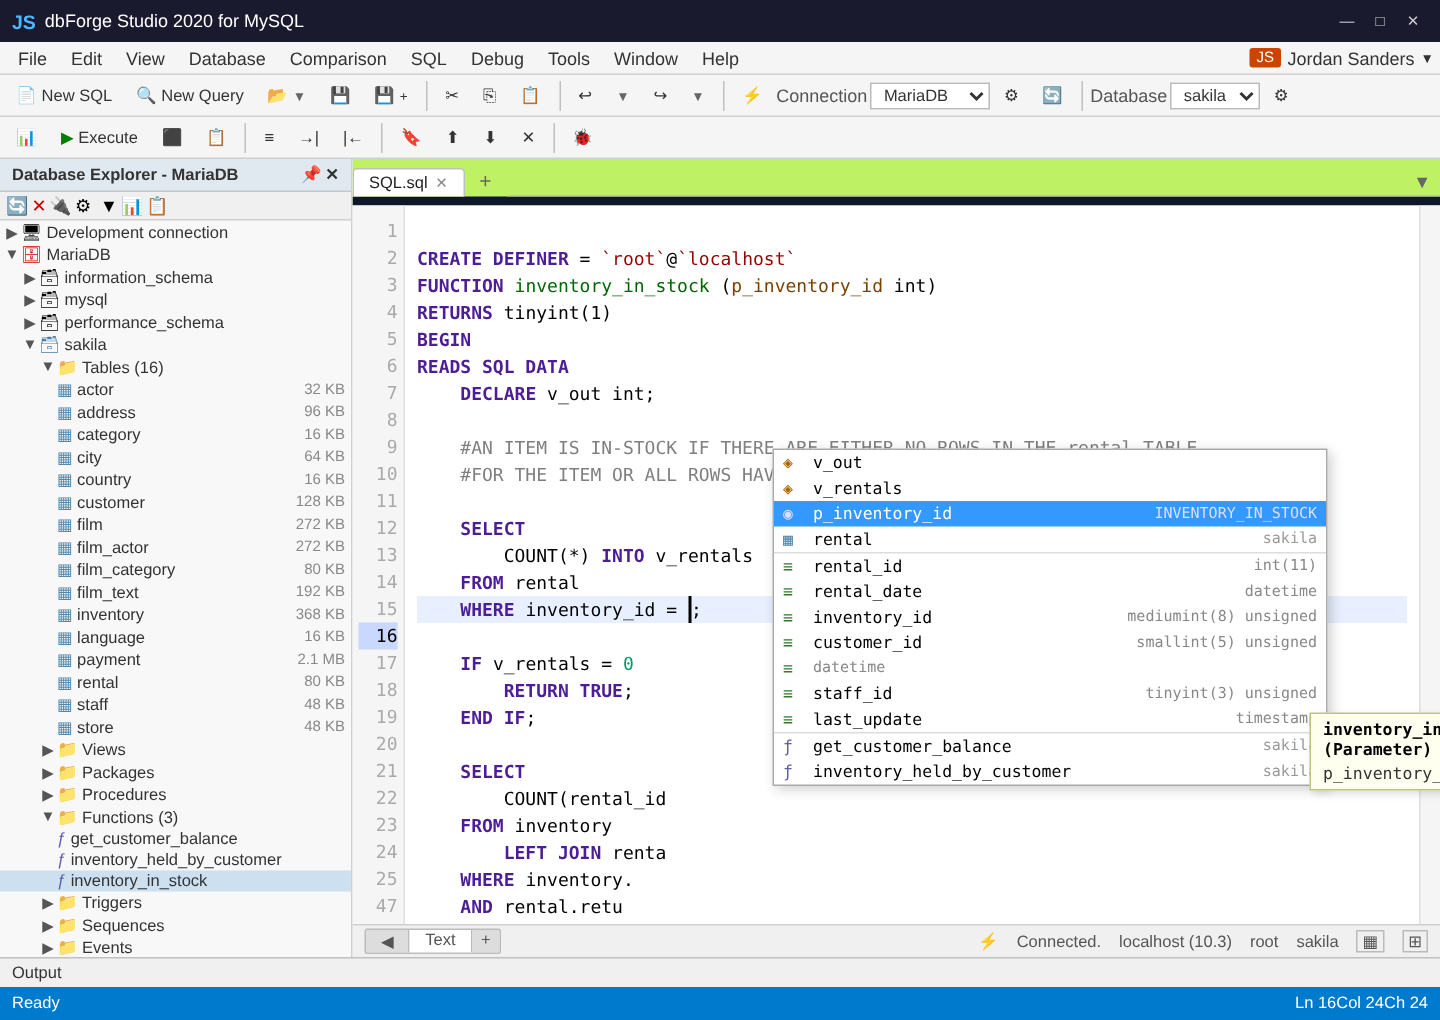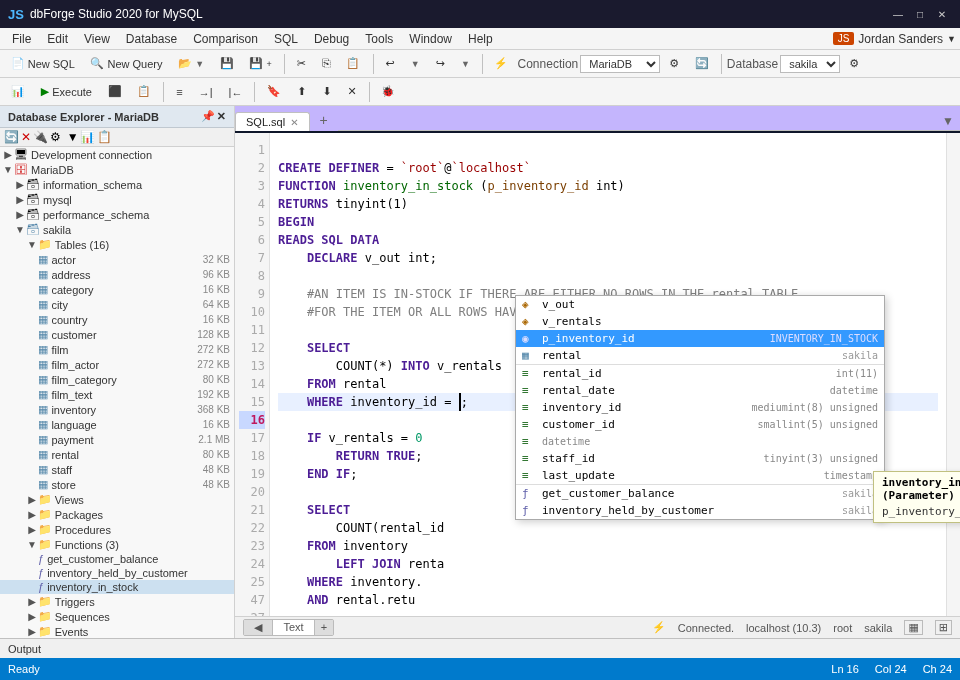--- a/index.html
+++ b/index.html
@@ -44,7 +44,7 @@
 
     
     #editor-area { flex: 1; display: flex; flex-direction: column; overflow: hidden; }
-    #tab-bar { background: #c4b5fd; border-bottom: 2px solid #0f172a; display: flex; align-items: flex-end; padding-top: 3px; justify-content: flex-end; }
+    #tab-bar { background: #bef264; border-bottom: 6px solid #0f172a; display: flex; align-items: flex-end; padding-top: 3px; justify-content: flex-end; }
     .tab { display: flex; align-items: center; padding: 3px 10px; background: #ddd; border: 1px solid #bbb; border-bottom: none; margin-right: 2px; cursor: pointer; font-size: 11px; color: #555; border-radius: 3px 3px 0 0; gap: 5px; }
     .tab.active { background: white; color: #222; border-color: #c0c0c0; }
     .tab-close { font-size: 10px; color: #888; cursor: pointer; }

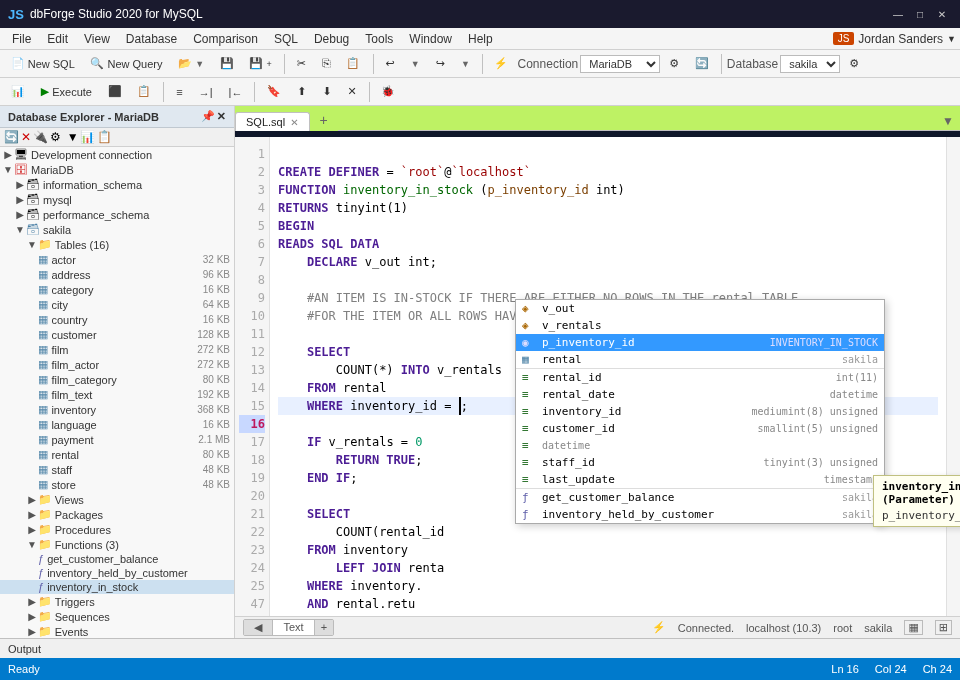--- a/index.html
+++ b/index.html
@@ -460,7 +460,7 @@
           <div>13</div>
           <div>14</div>
           <div>15</div>
-        <div style="background:#c8d8ff;color:#be185d;font-weight:bold;">16</div>
+        <div style="background:#c8d8ff;color:#000000;">16</div>
           <div>17</div>
           <div>18</div>
           <div>19</div>

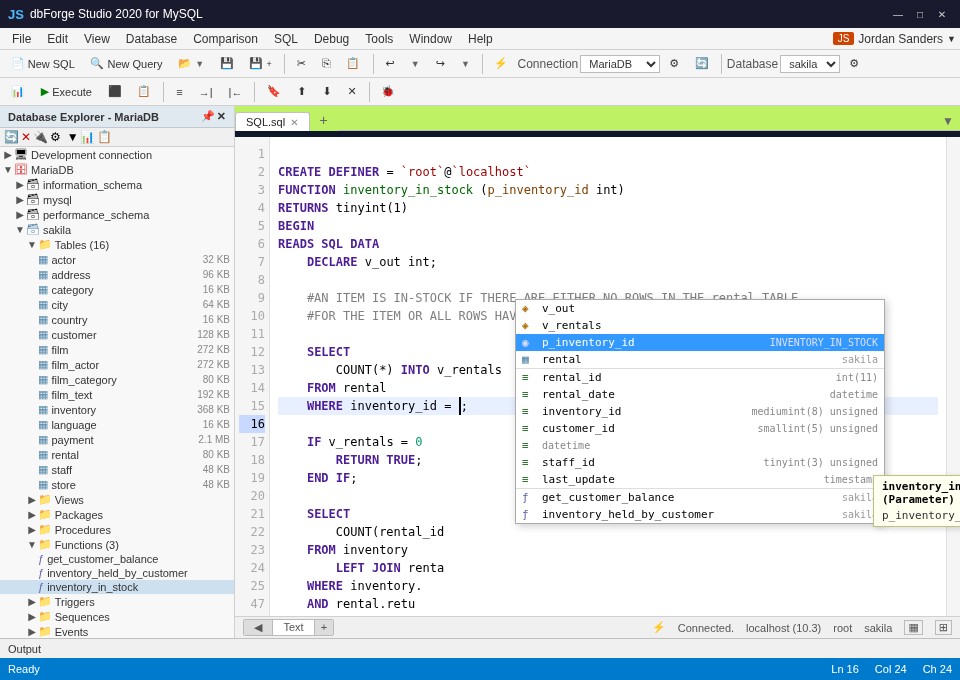--- a/index.html
+++ b/index.html
@@ -86,7 +86,7 @@
 
     
     #status-bar { background: #007acc; color: white; height: 22px; display: flex; align-items: center; padding: 0 8px; font-size: 11px; }
-    #status-bar .status-right { margin-left: auto; display: flex; align-items: center; gap: 16px; }
+    #status-bar .status-right { margin-left: auto; display: flex; align-items: center; }
 
     
     #output-bar { background: #f0f0f0; border-top: 1px solid #c0c0c0; height: 20px; display: flex; align-items: center; padding: 0 8px; font-size: 11px; color: #333; }

